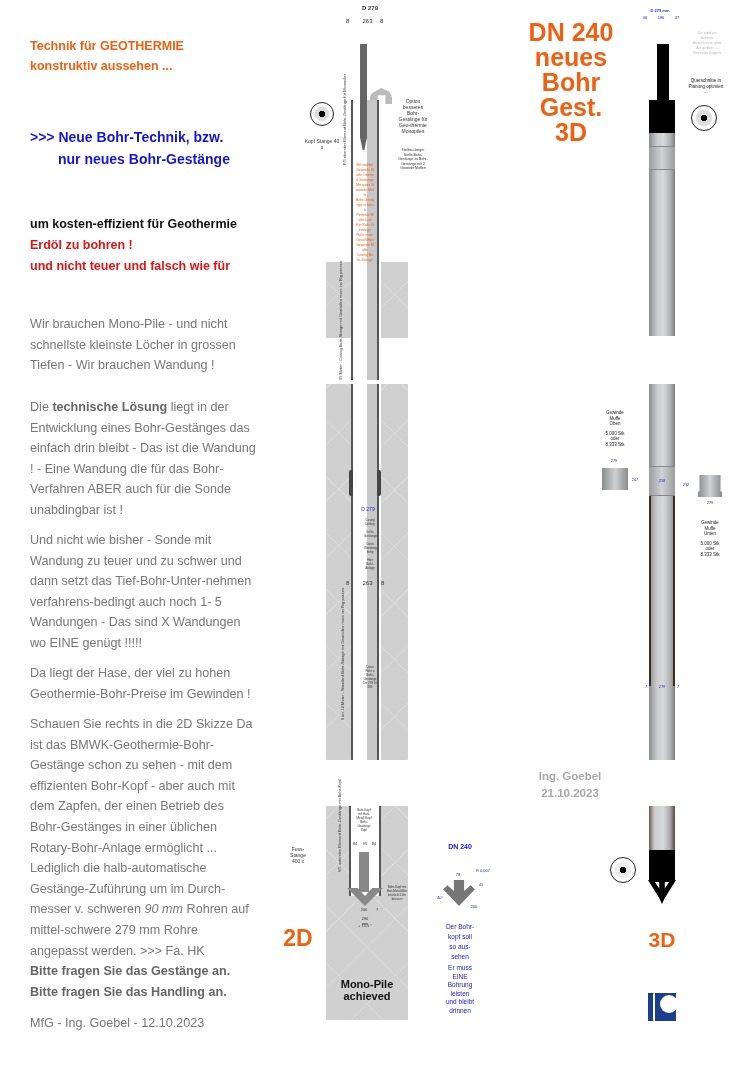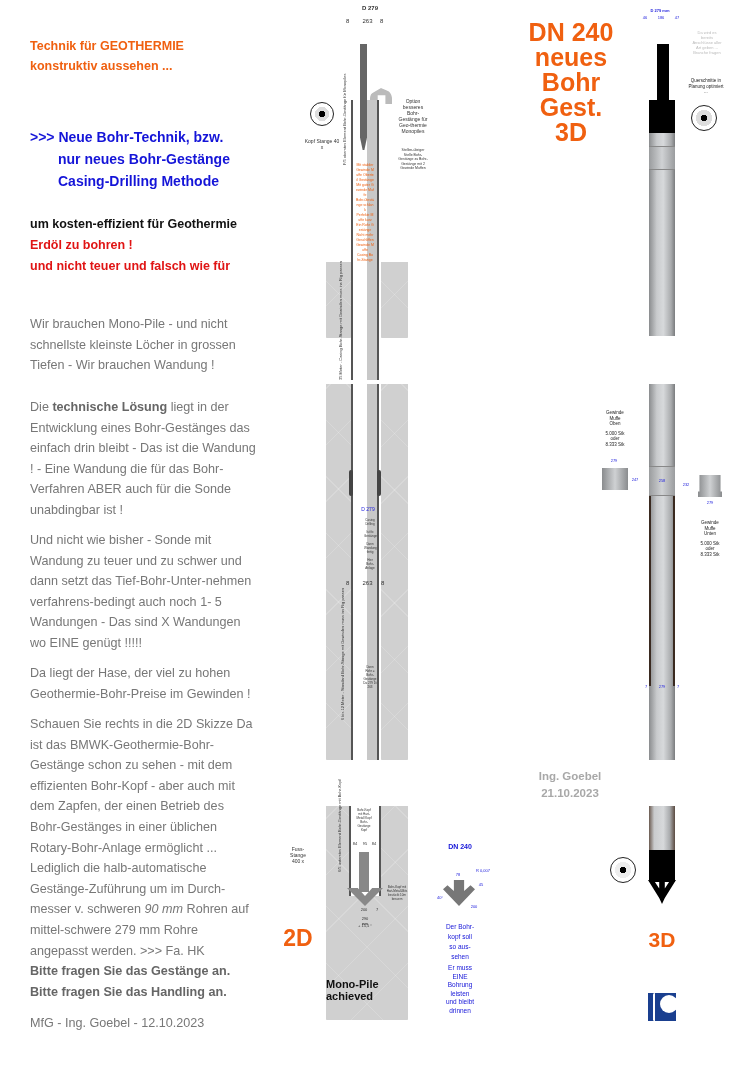--- a/index.html
+++ b/index.html
@@ -34,7 +34,6 @@
 <div class="abs blue">
   <span>&gt;&gt;&gt; Neue Bohr-Technik, bzw.</span>
   <span class="ind">nur neues Bohr-Gestänge</span>
-  <span class="ind">Casing-Drilling Methode</span>
 </div>
 
 <div class="abs black">

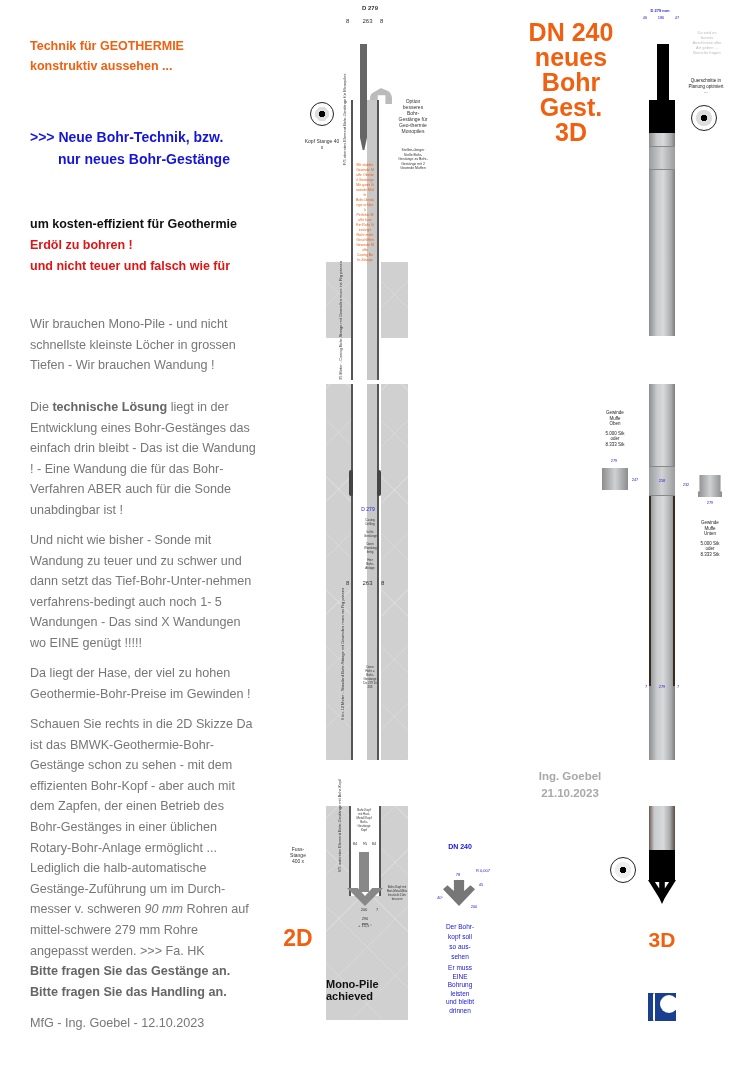--- a/index.html
+++ b/index.html
@@ -135,7 +135,7 @@
   <div class="abs tiny" style="left:26px;top:846px;width:24px;font-size:5px;line-height:6px">Fuss-Stange 400 x</div>
   <div class="abs big-orange" style="left:16px;top:925px;width:44px;font-size:23px">2D</div>
 
-  <div class="abs" style="left:66px;top:978px;width:82px;text-align:left;font-weight:bold;font-size:11px;line-height:12px;color:#111">
+  <div class="abs" style="left:66px;top:978px;width:82px;text-align:center;font-weight:bold;font-size:11px;line-height:12px;color:#111">
     <div>Mono-Pile</div>
     <div>achieved</div>
   </div>

